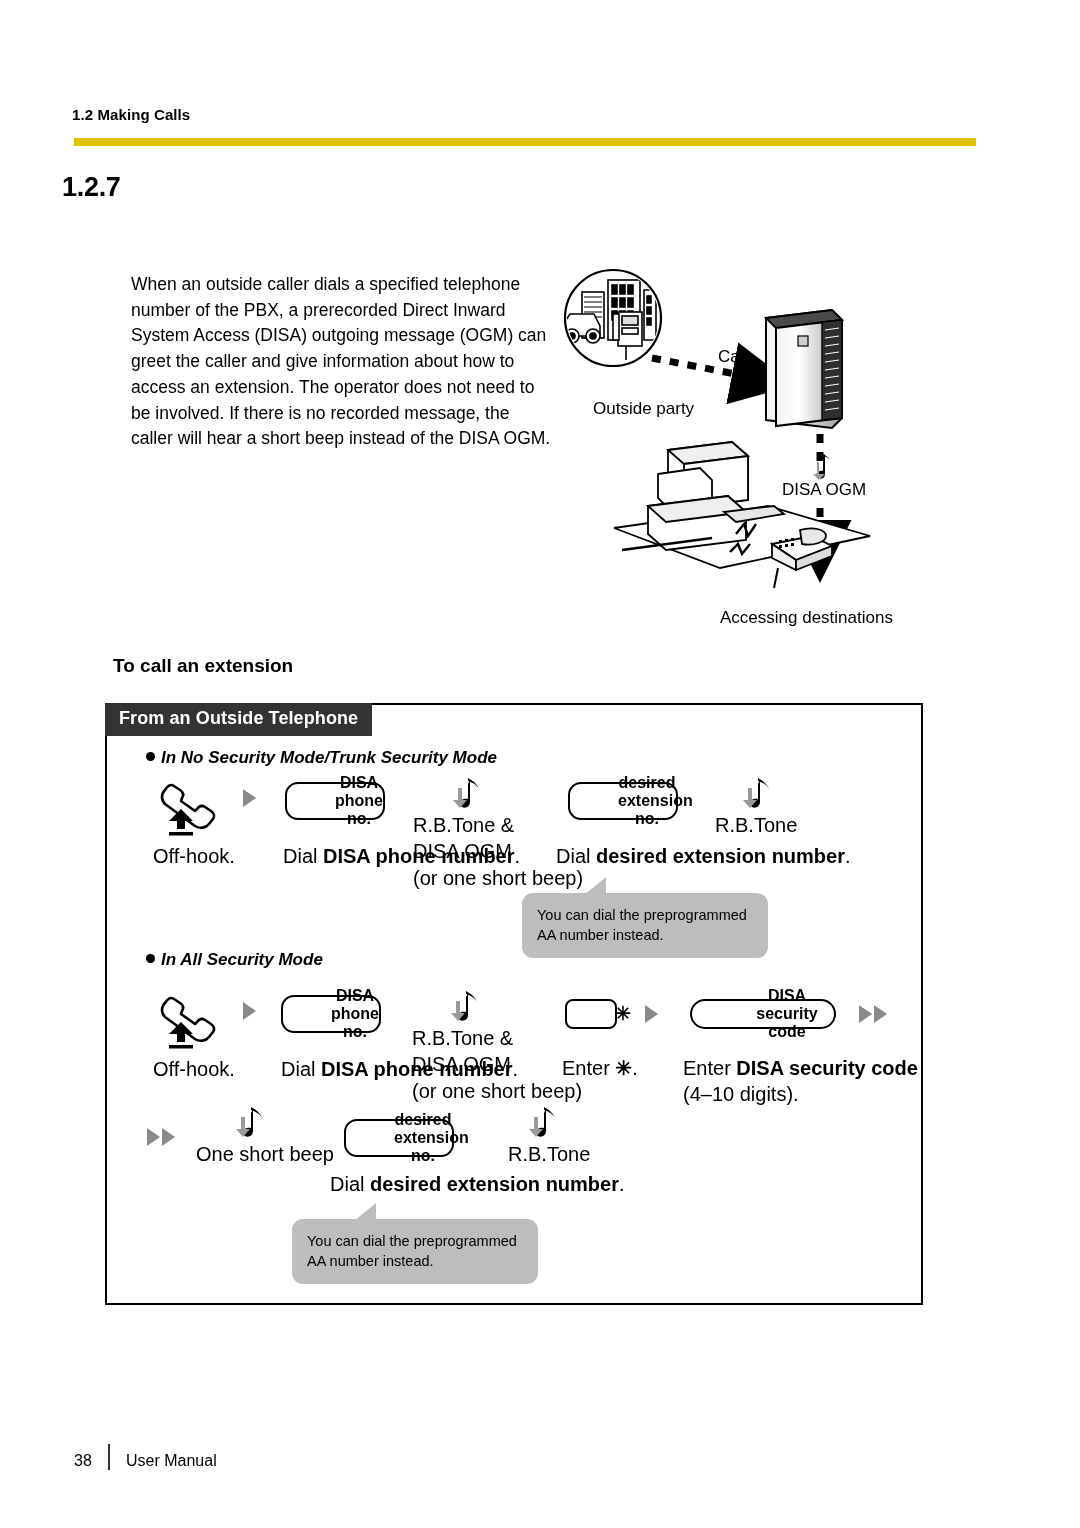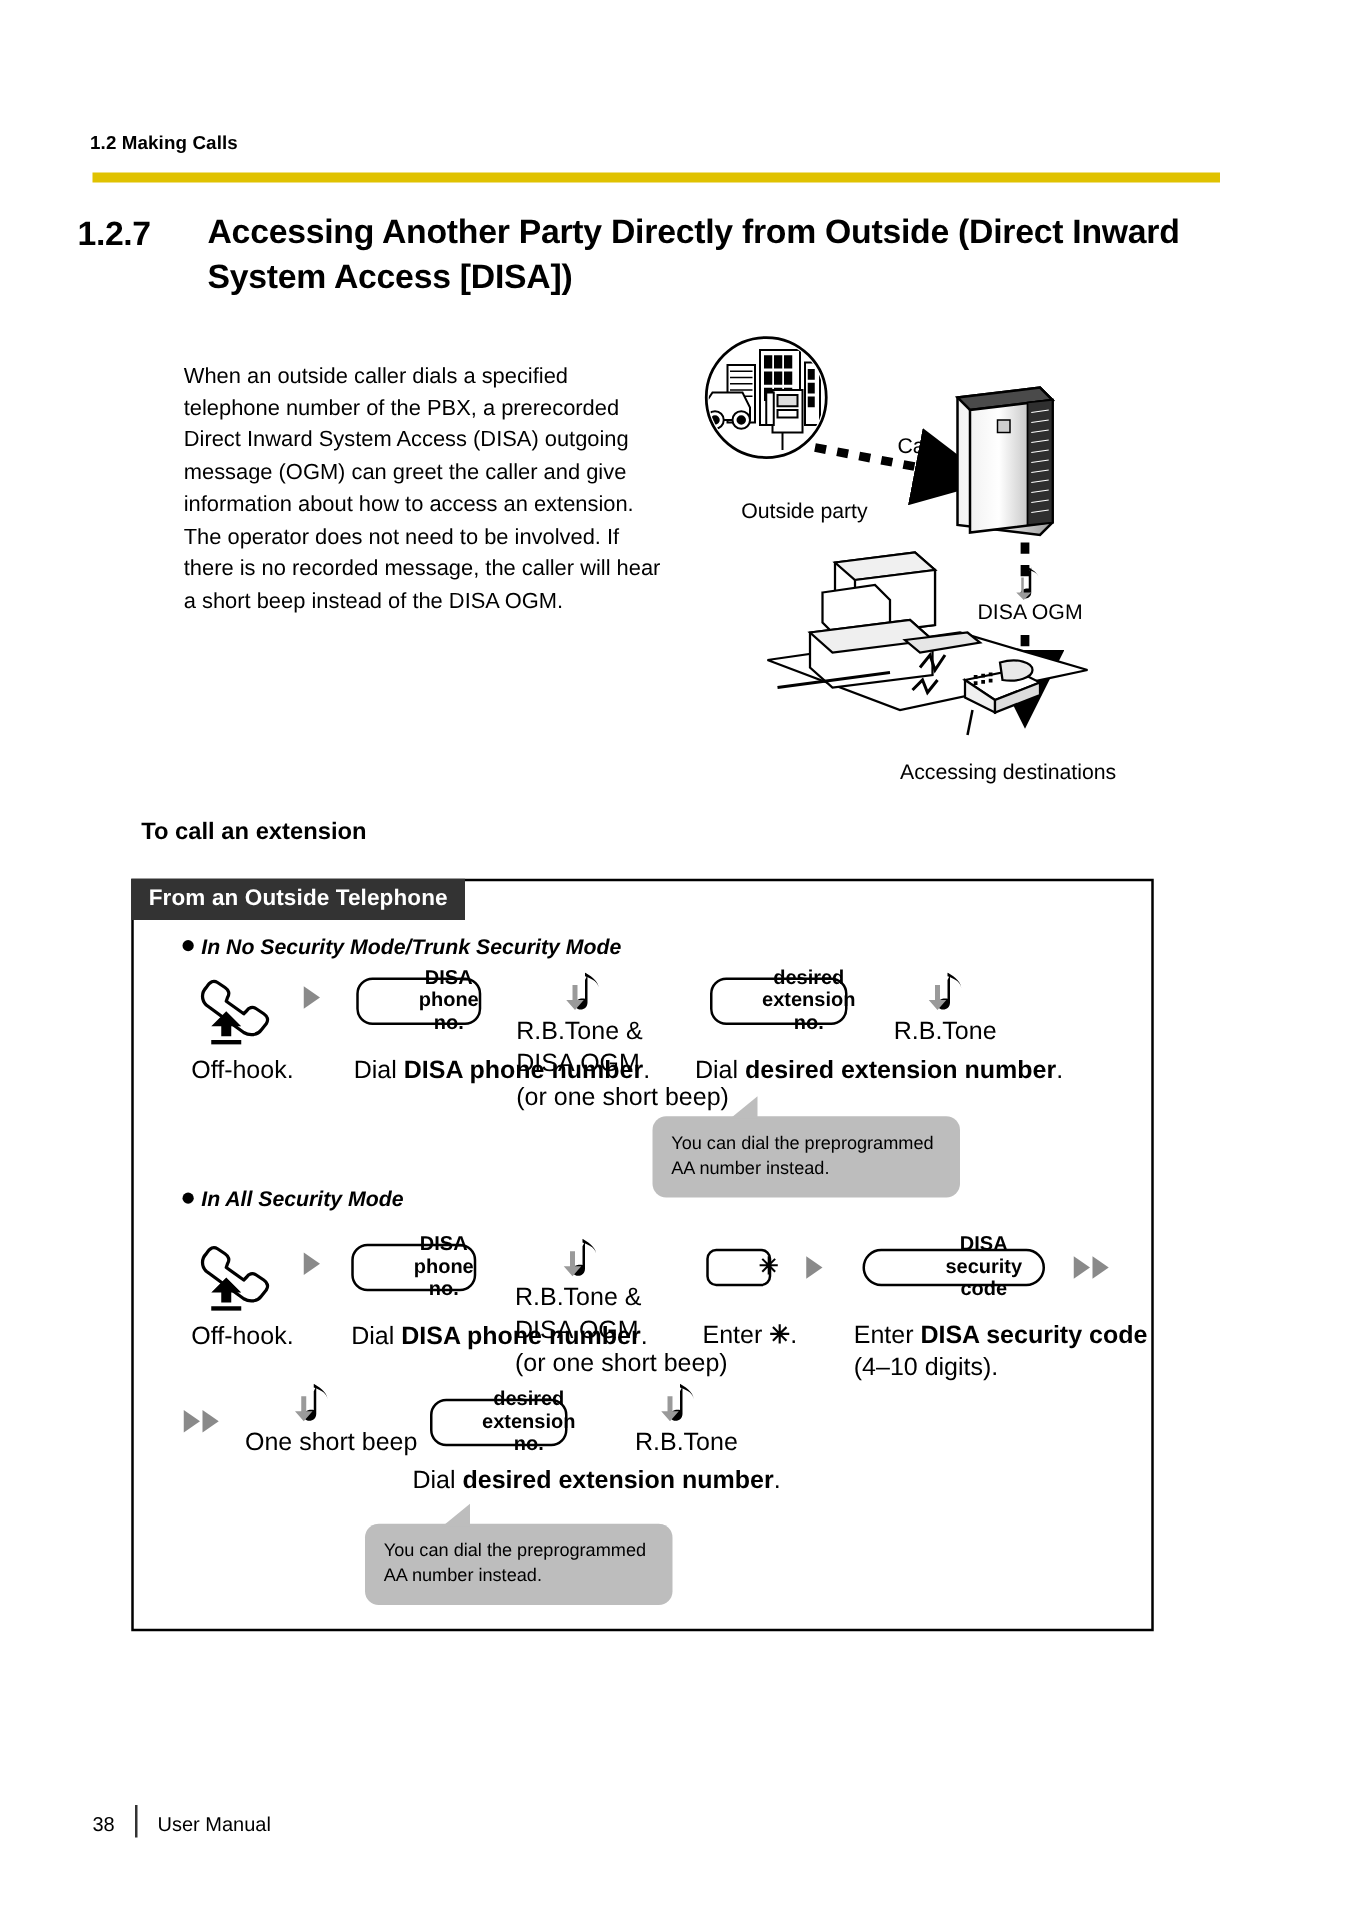--- a/index.html
+++ b/index.html
@@ -122,7 +122,6 @@
 
 <div class="sec-wrap">
   <div class="sec-num">1.2.7</div>
-  <div class="sec-title">Accessing Another Party Directly from Outside (Direct Inward System Access [DISA])</div>
 </div>
 
 <div class="intro">

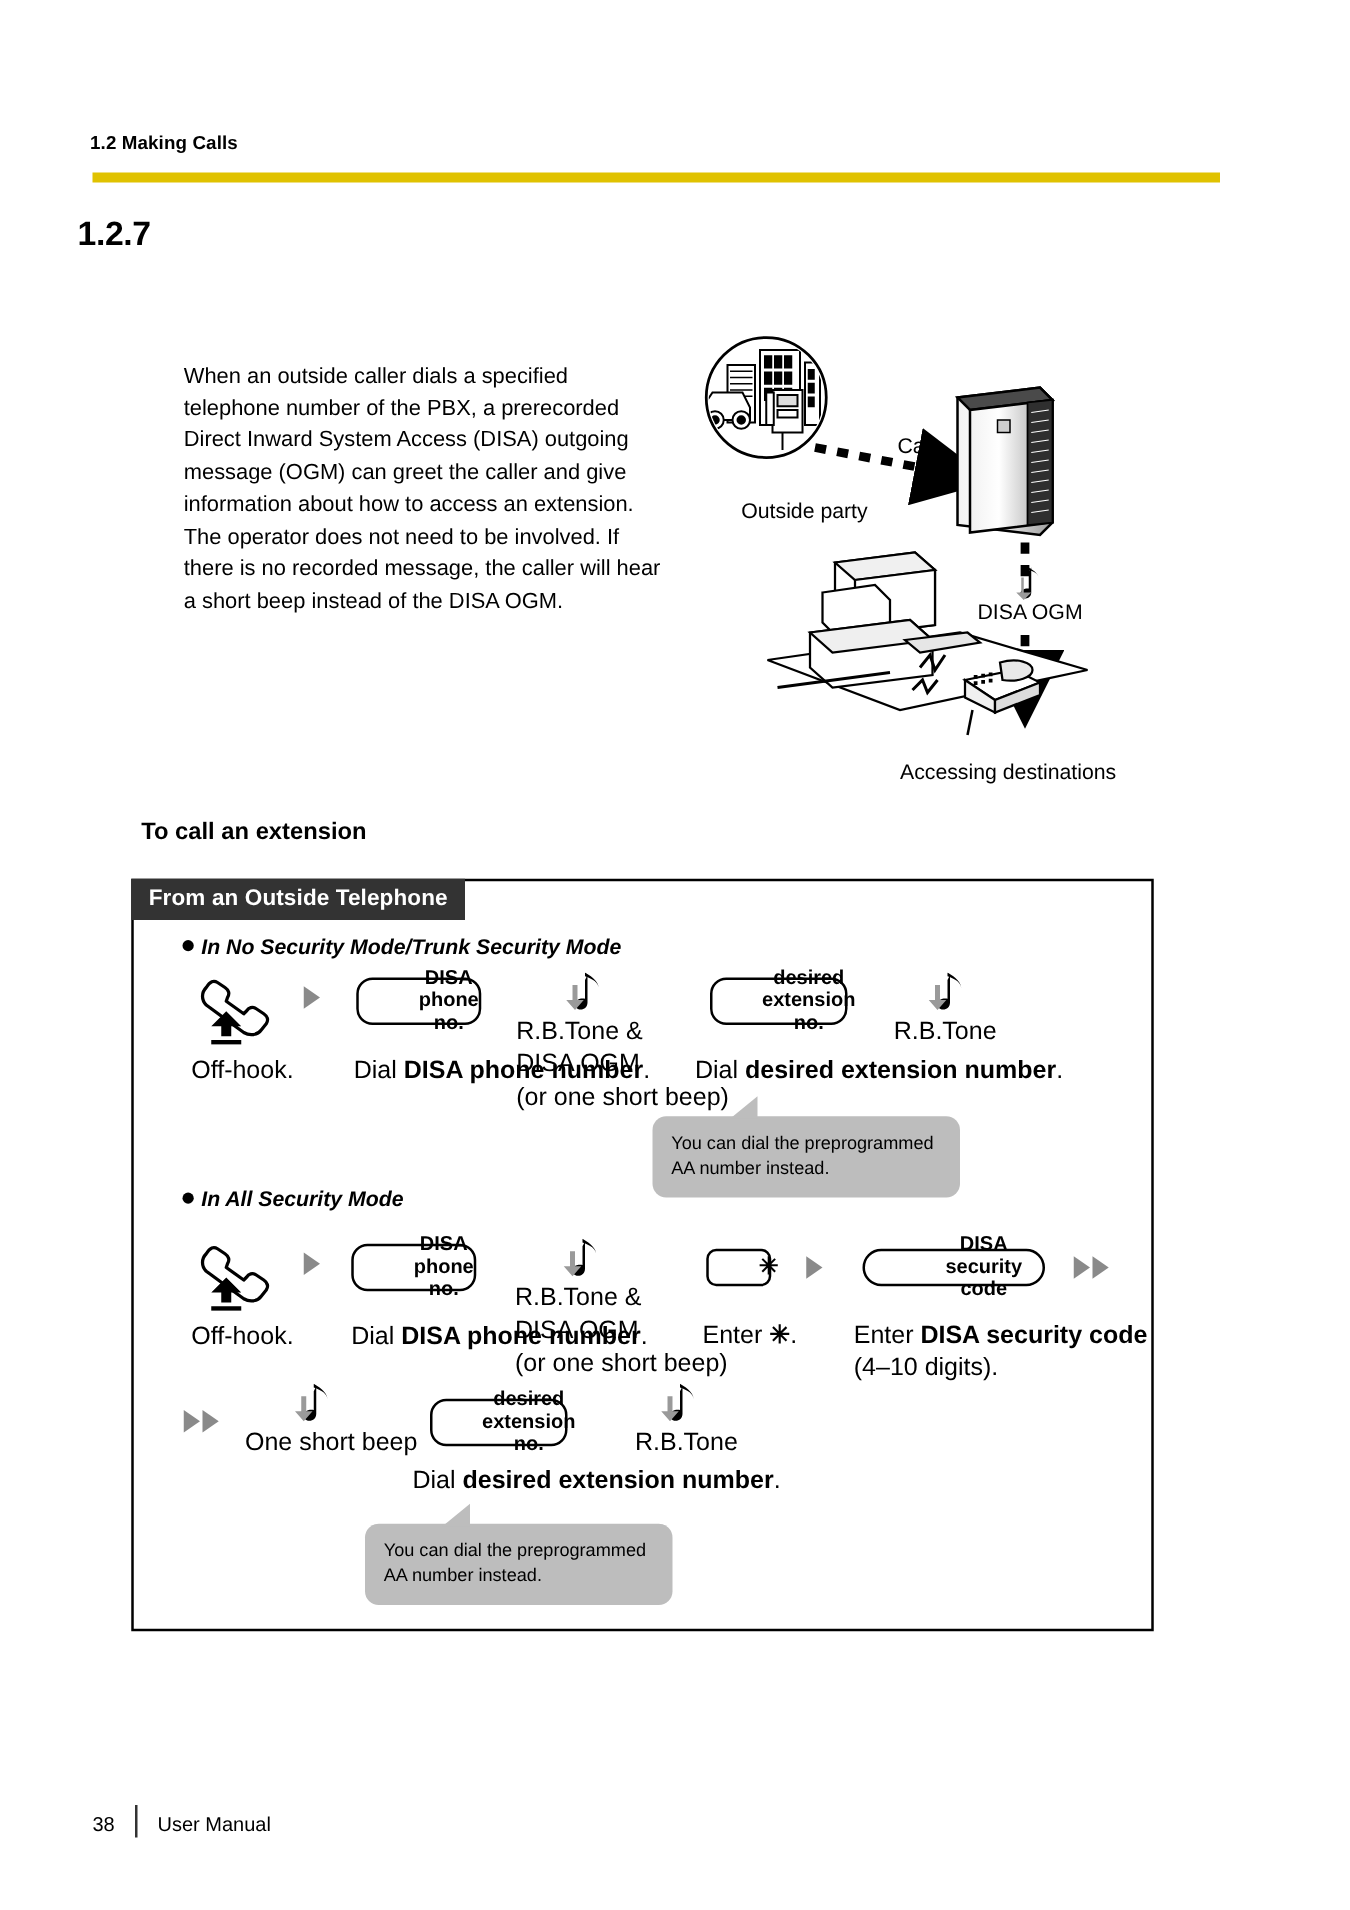--- a/index.html
+++ b/index.html
@@ -38,7 +38,7 @@
     position:absolute; left:131px; top:272px; width:420px;
     font-size:17.5px; line-height:1.47;
   }
-  .intro p { margin:16px; }
+  .intro p { margin:0; }
 
   
   .illus { position:absolute; left:560px; top:268px; width:400px; height:370px; }

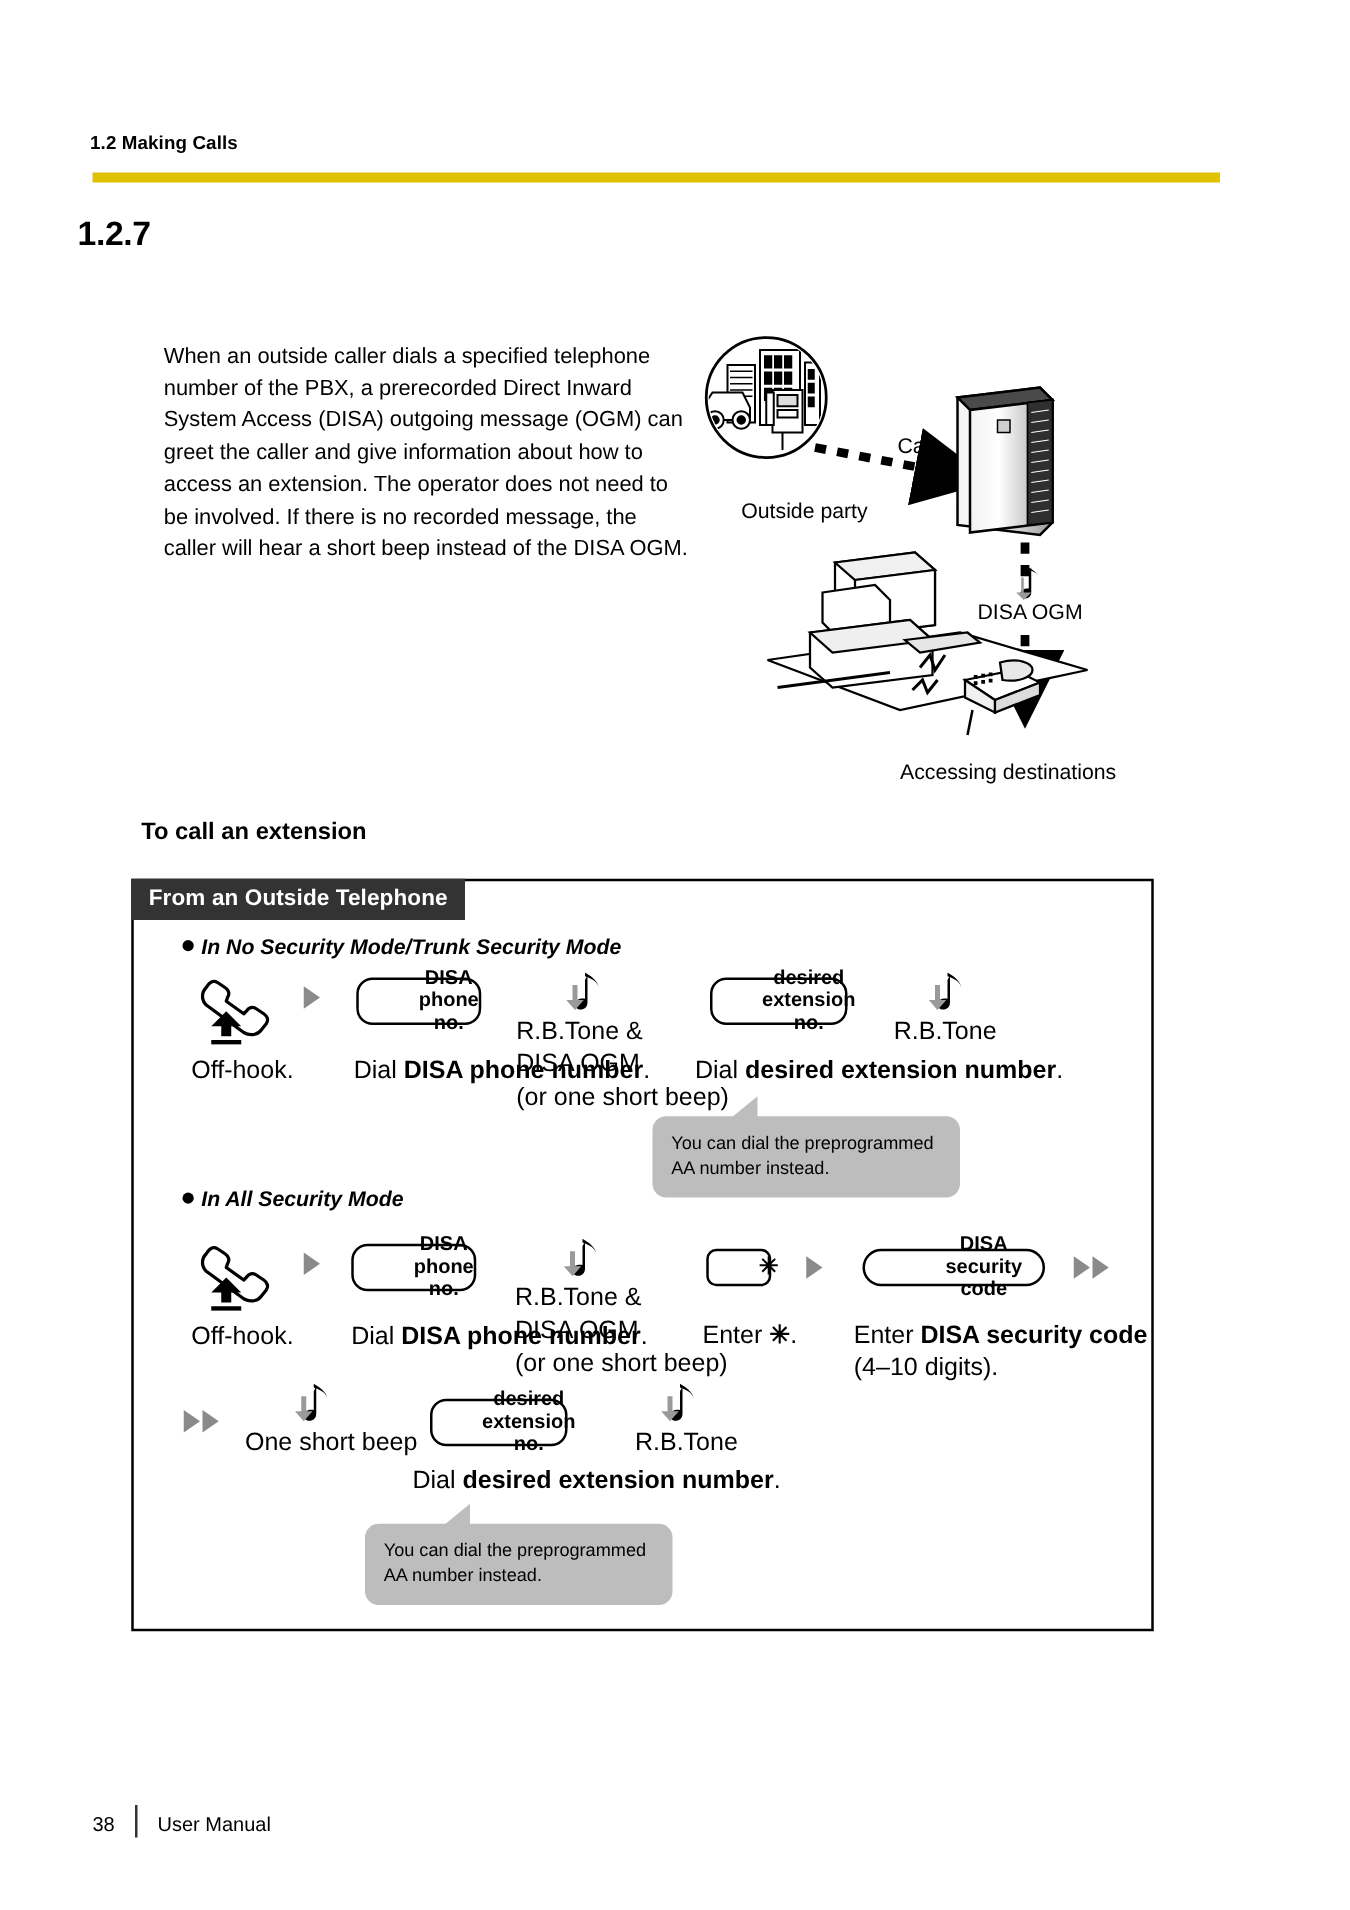--- a/index.html
+++ b/index.html
@@ -77,7 +77,7 @@
   .key {
     position:absolute; border:2.5px solid #000; border-radius:13px;
     background:#fff; display:flex; flex-direction:column;
-    align-items:center; justify-content:center;
+    justify-content:center;
     font-size:16px; font-weight:bold; line-height:1.12; text-align:center;padding-left:48px;
   }
   .key.pill { border-radius:19px; }

